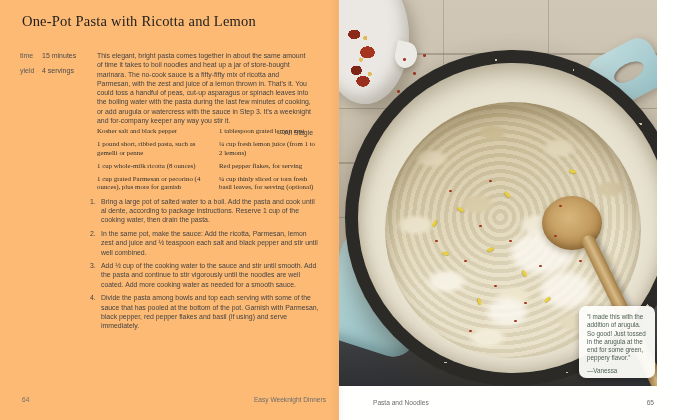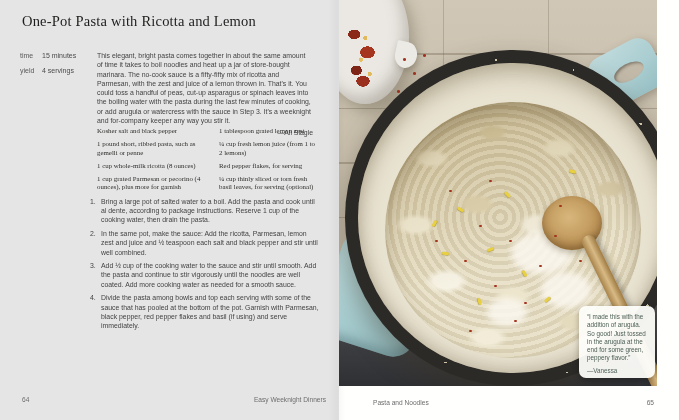--- a/index.html
+++ b/index.html
@@ -6,7 +6,7 @@
   .spread{position:relative;width:679px;height:420px;background:#fffffe;overflow:hidden;
           font-family:"Liberation Sans",sans-serif;color:#3c3c3c;}
   .page{position:absolute;top:0;height:420px;}
-  .page-left{left:0;width:362px;background:#e5e5e5;}
+  .page-left{left:0;width:362px;background:#fdba74;}
   .page-right{left:339px;width:340px;background:#fffffe;}
   .gutter{position:absolute;left:329px;top:0;width:16px;height:420px;
           background:linear-gradient(90deg,rgba(0,0,0,0),rgba(0,0,0,.04) 50%,rgba(0,0,0,0));}

